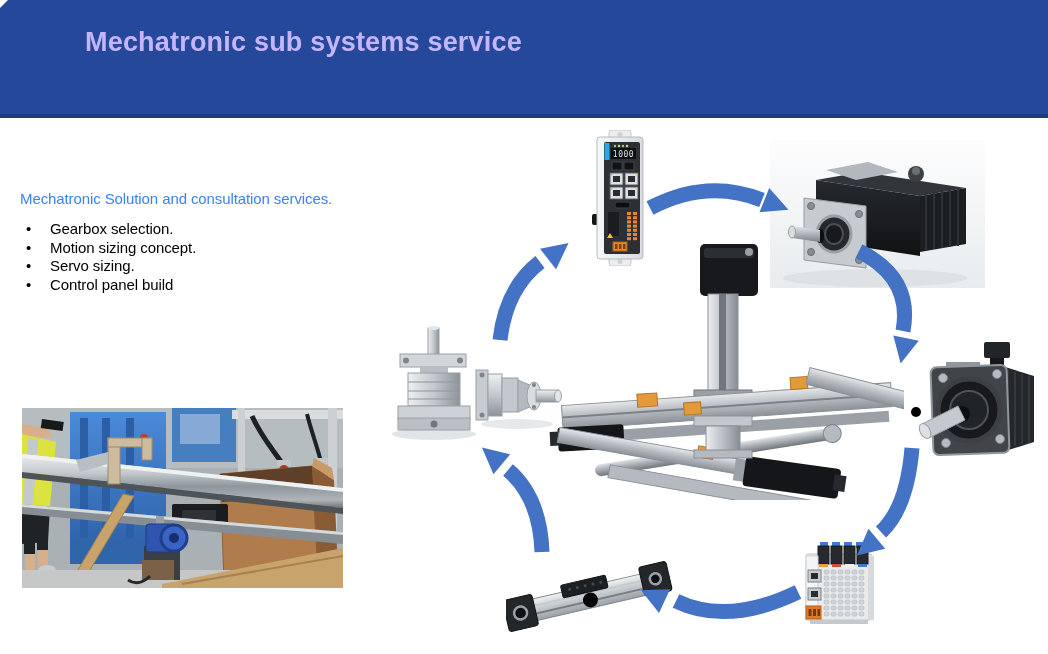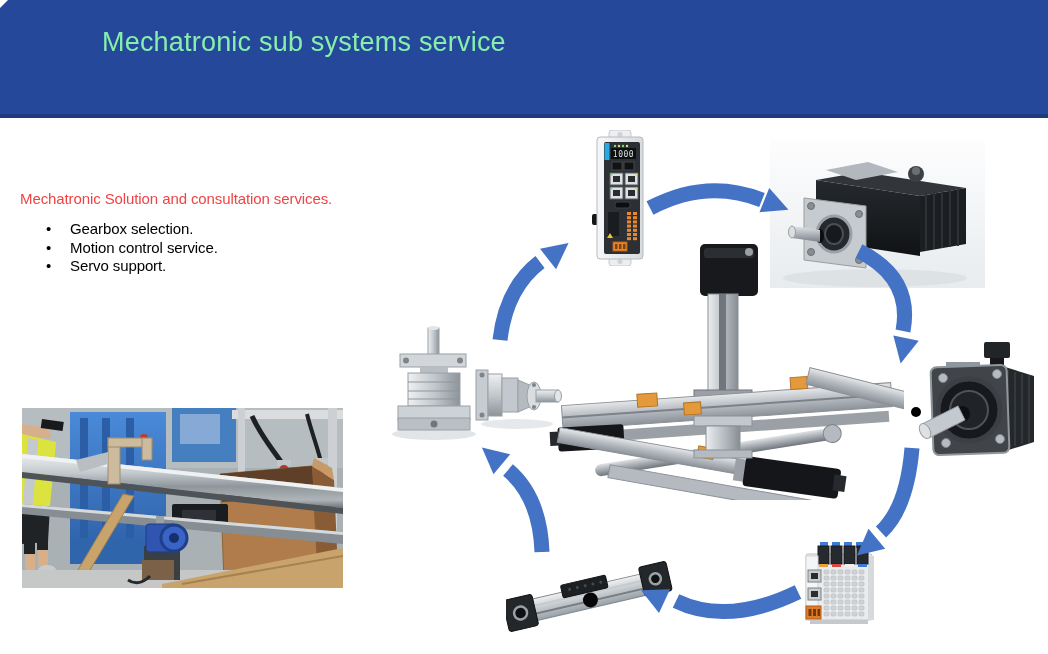--- a/index.html
+++ b/index.html
@@ -17,8 +17,8 @@
     border-top:8px solid #ffffff;border-right:8px solid transparent;
   }
   .title{
-    position:absolute;left:102px;top:26px;font-size:27px;line-height:32px;
-    color:#86efac;letter-spacing:.2px;font-weight:400;white-space:nowrap;
+    position:absolute;left:85px;top:26px;font-size:27px;line-height:32px;
+    color:#c4b5fd;letter-spacing:.2px;font-weight:700;white-space:nowrap;
   }
   
   .intro{

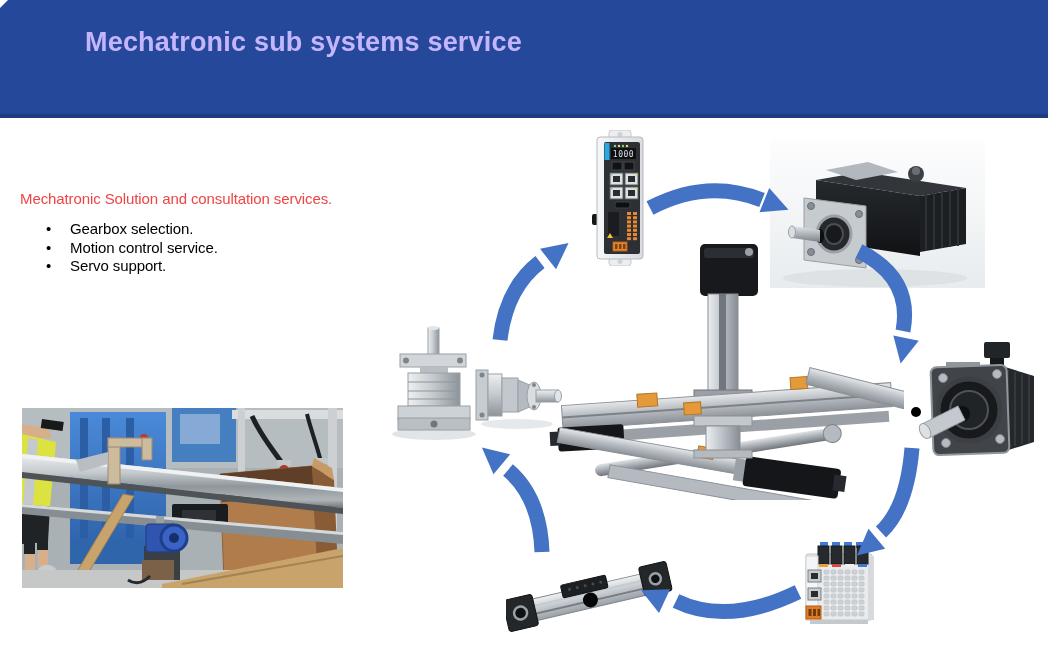--- a/index.html
+++ b/index.html
@@ -22,7 +22,7 @@
   }
   
   .intro{
-    position:absolute;left:20px;top:190px;font-size:15px;color:#ef4444;
+    position:absolute;left:20px;top:190px;font-size:15px;color:#3b82f6;
     white-space:nowrap;letter-spacing:-.1px;
   }
   .bullets{

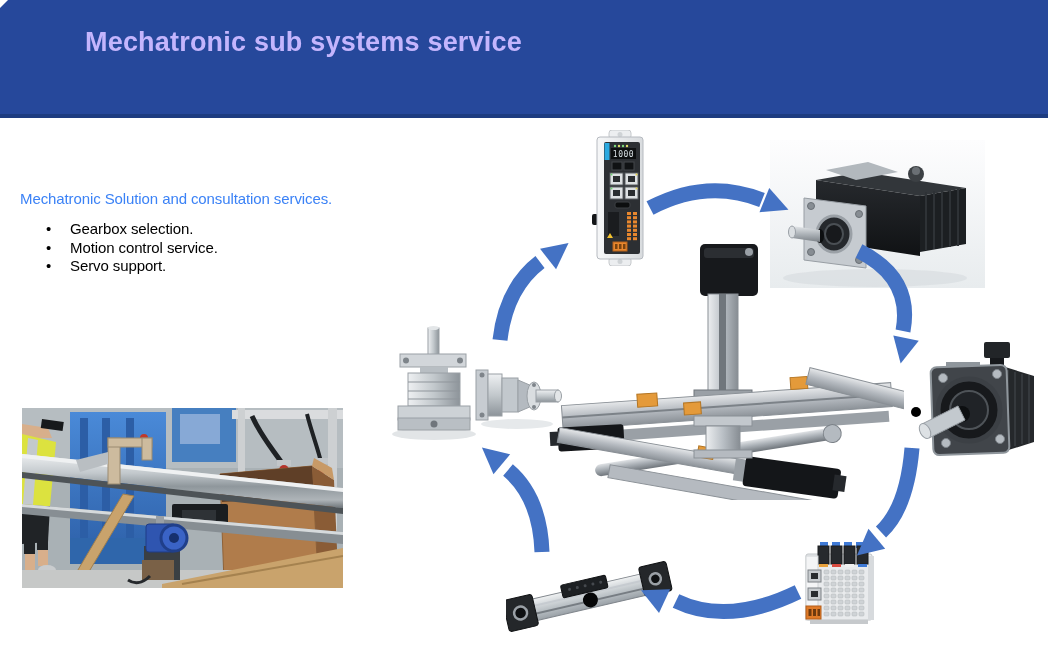--- a/index.html
+++ b/index.html
@@ -29,7 +29,7 @@
     position:absolute;left:24px;top:220px;margin:0;padding:0;list-style:none;
     font-size:15px;color:#000;
   }
-  .bullets li{line-height:18.7px;white-space:nowrap;letter-spacing:-.1px;margin-left:20px;}
+  .bullets li{line-height:18.7px;white-space:nowrap;letter-spacing:-.1px;}
   .bullets .marker{display:inline-block;width:24px;padding-left:2px;}
   
   .comp{position:absolute;}

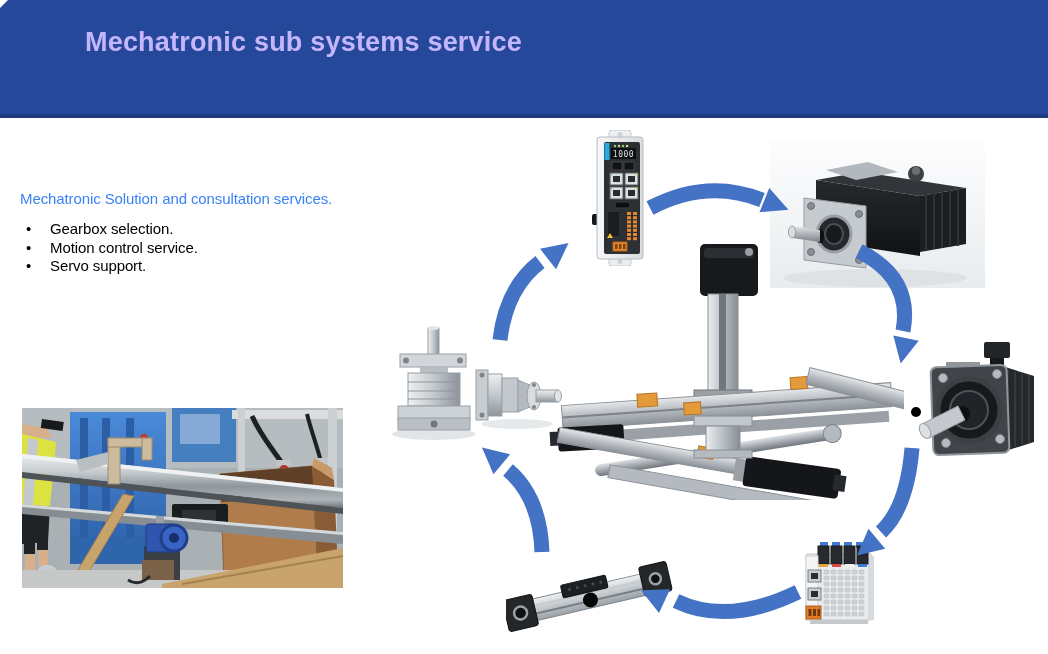--- a/index.html
+++ b/index.html
@@ -57,7 +57,7 @@
   <div class="intro">Mechatronic Solution and consultation services.</div>
   <ul class="bullets">
     <li><span class="marker">•</span><span>Gearbox selection.</span></li>
-    <li><span class="marker">•</span><span>Motion control service.</span></li>
+    <li><span class="marker">•</span><span>Motion sizing concept.</span></li>
     <li><span class="marker">•</span><span>Servo support.</span></li>
   </ul>
 

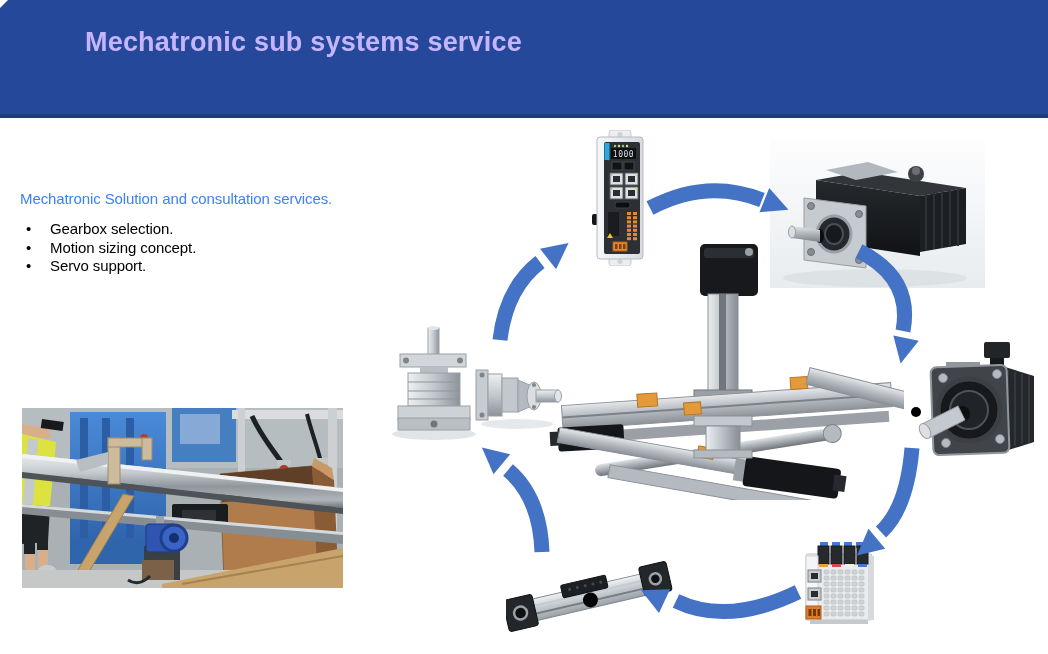--- a/index.html
+++ b/index.html
@@ -58,7 +58,7 @@
   <ul class="bullets">
     <li><span class="marker">•</span><span>Gearbox selection.</span></li>
     <li><span class="marker">•</span><span>Motion sizing concept.</span></li>
-    <li><span class="marker">•</span><span>Servo support.</span></li>
+    <li><span class="marker">•</span><span>Servo sizing.</span></li>
   </ul>
 
   <div class="comp" style="left:22px;top:408px;width:321px;height:180px">

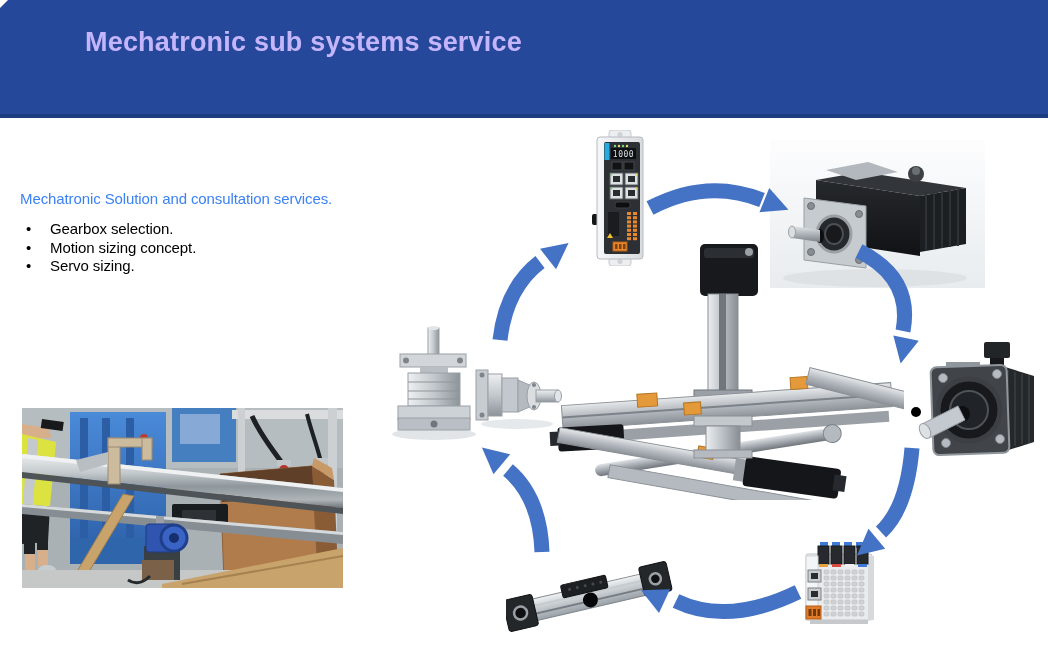--- a/index.html
+++ b/index.html
@@ -59,6 +59,7 @@
     <li><span class="marker">•</span><span>Gearbox selection.</span></li>
     <li><span class="marker">•</span><span>Motion sizing concept.</span></li>
     <li><span class="marker">•</span><span>Servo sizing.</span></li>
+    <li><span class="marker">•</span><span>Control panel build</span></li>
   </ul>
 
   <div class="comp" style="left:22px;top:408px;width:321px;height:180px">

